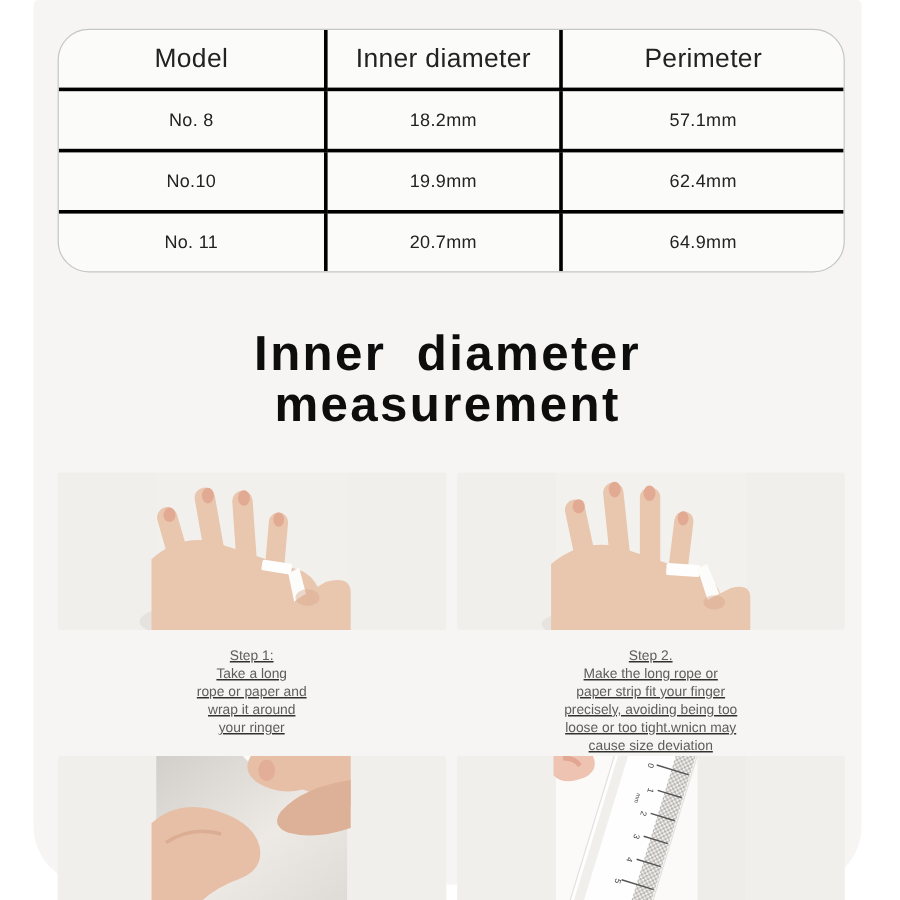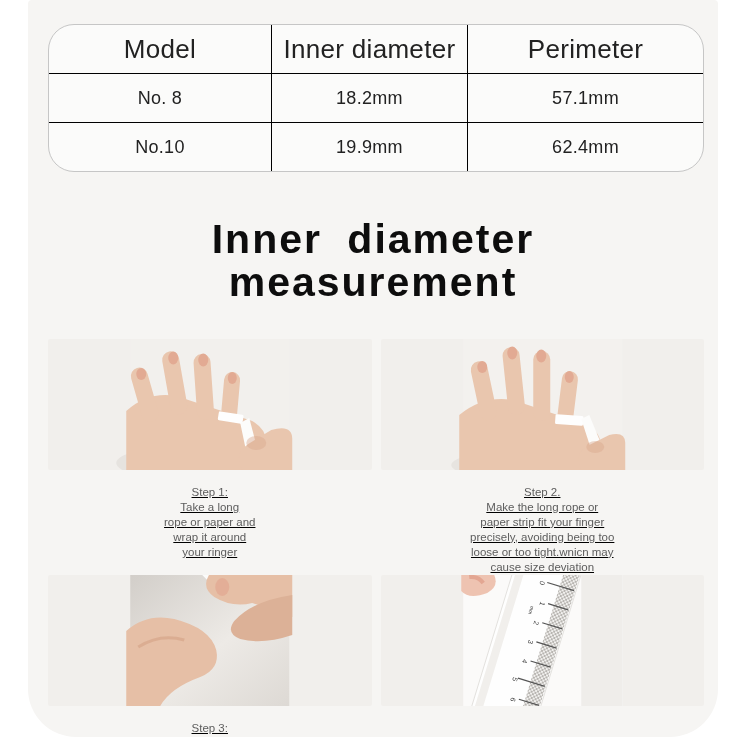--- a/index.html
+++ b/index.html
@@ -26,7 +26,7 @@
     font-weight:400;color:#222222;border:1px solid #000000;
     font-size:18px;letter-spacing:.3px;
   }
-  table.size-table th{font-size:26px;}
+  table.size-table th{font-size:22px;}
   table.size-table tr:first-child th{border-top:none;}
   table.size-table tr:last-child td{border-bottom:none;}
   table.size-table th:first-child,table.size-table td:first-child{border-left:none;}

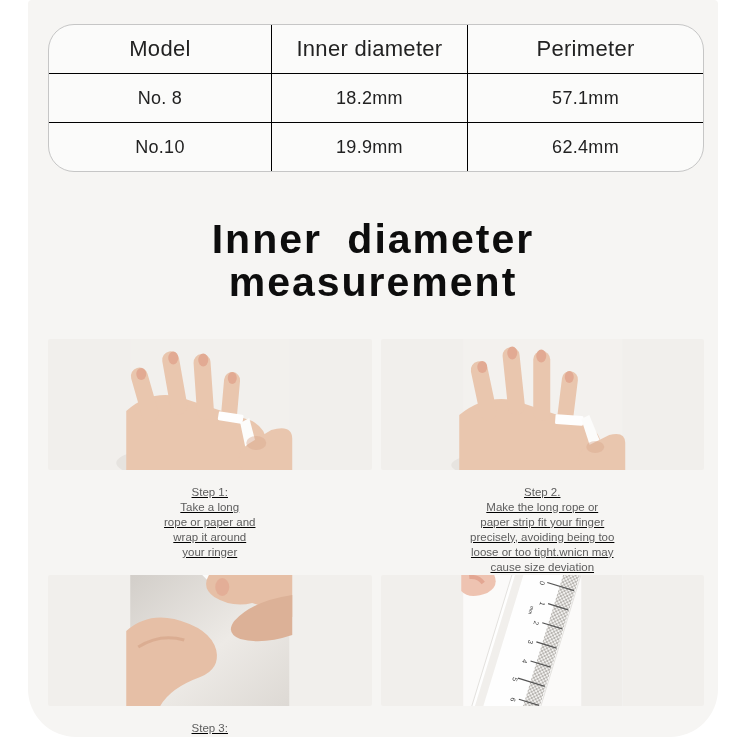--- a/index.html
+++ b/index.html
@@ -23,8 +23,8 @@
   table.size-table col.c3{width:36%;}
   table.size-table th,table.size-table td{
     height:46px;text-align:center;vertical-align:middle;
-    font-weight:400;color:#222222;border:1px solid #000000;
-    font-size:18px;letter-spacing:.3px;
+    font-weight:400;color:#222222;border:3px solid #000000;
+    font-size:15px;letter-spacing:.3px;
   }
   table.size-table th{font-size:22px;}
   table.size-table tr:first-child th{border-top:none;}

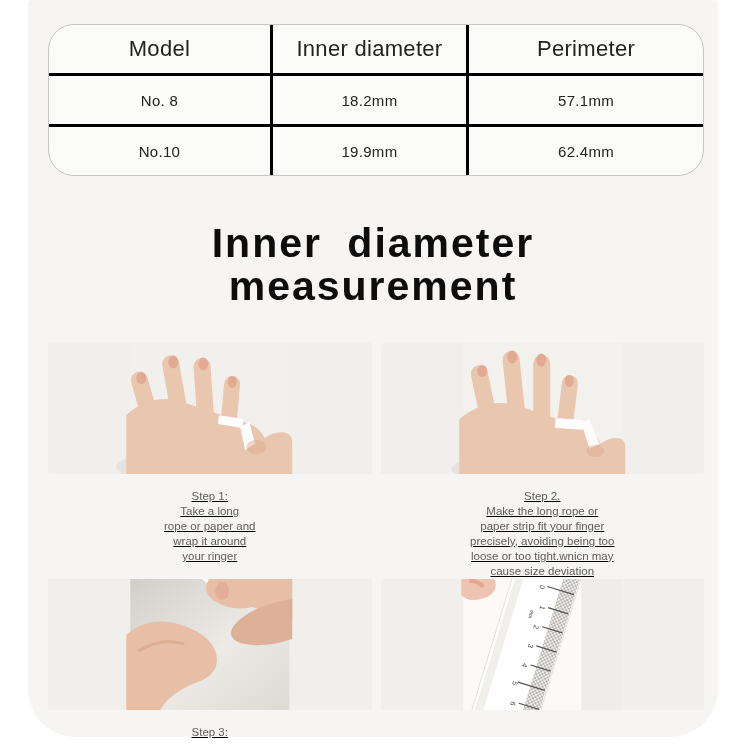--- a/index.html
+++ b/index.html
@@ -80,6 +80,11 @@
         <td>No.10</td>
         <td>19.9mm</td>
         <td>62.4mm</td>
+      </tr>
+      <tr>
+        <td>No. 11</td>
+        <td>20.7mm</td>
+        <td>64.9mm</td>
       </tr>
     </tbody>
       </table>

